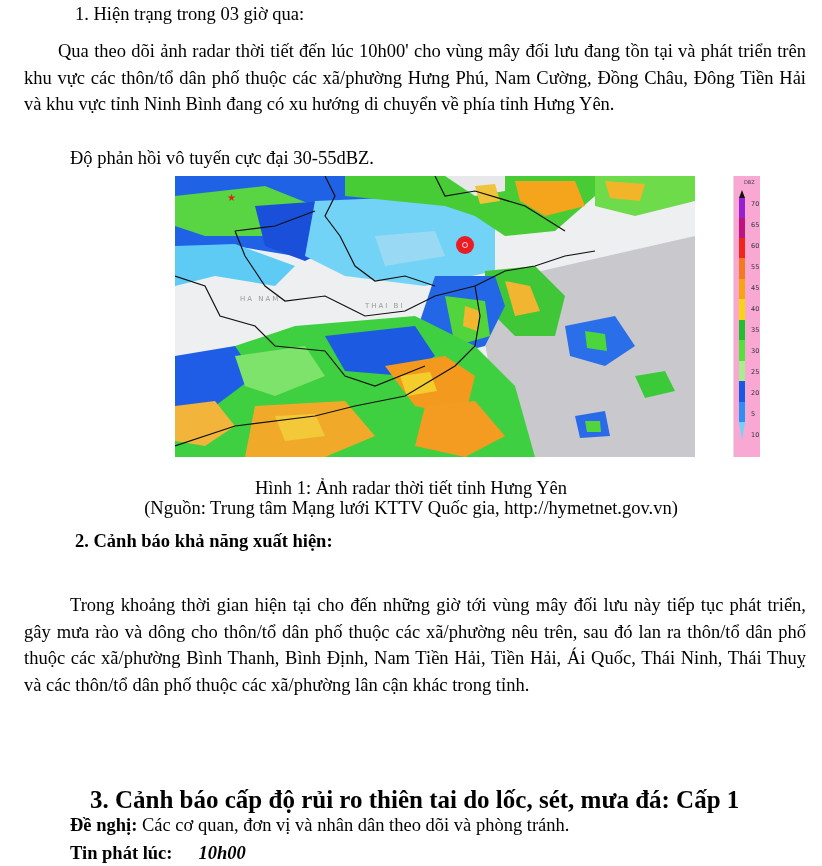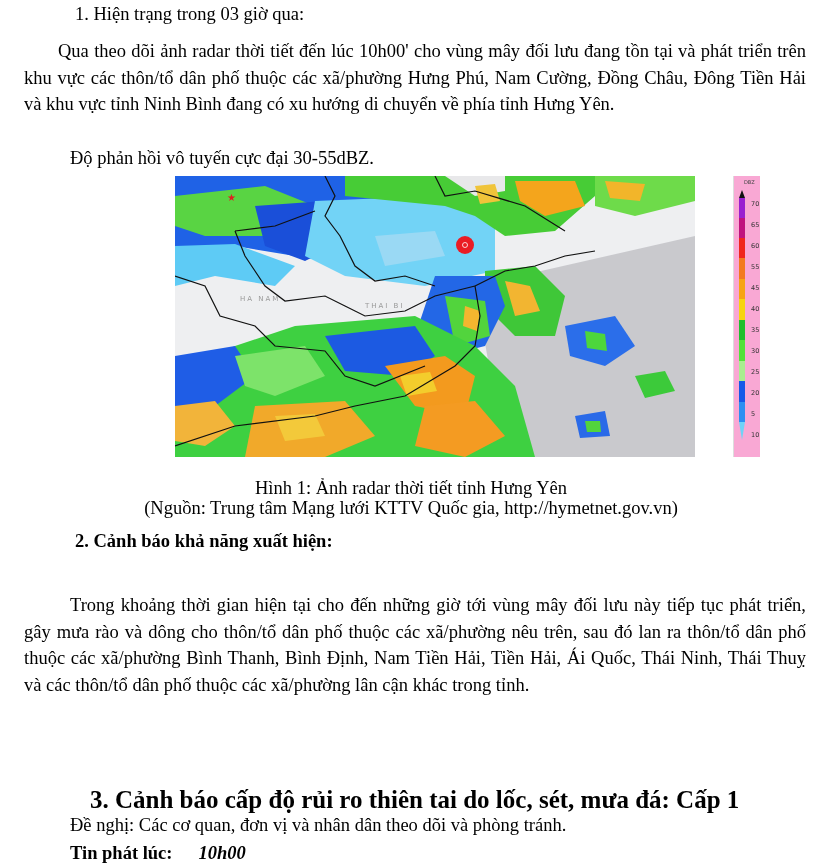--- a/index.html
+++ b/index.html
@@ -22,7 +22,7 @@
   .p2 .indent { width: 46px; }
   .h3 { left: 70px; top: 786px; font-size: 25px; font-weight: bold; margin-left: 20px; }
   .rec { left: 70px; top: 815px; font-size: 18.5px; }
-  .rec b { font-weight: normal; }
+  .rec b { font-weight: bold; }
   .time { left: 70px; top: 843px; font-size: 18.5px; font-weight: bold; }
   .time .tval { margin-left: 26px; font-style: italic; }
   .legend-title { position: absolute; left: 10px; top: 3px; font-size: 5px; font-family: "DejaVu Sans", sans-serif; color: #444; }

